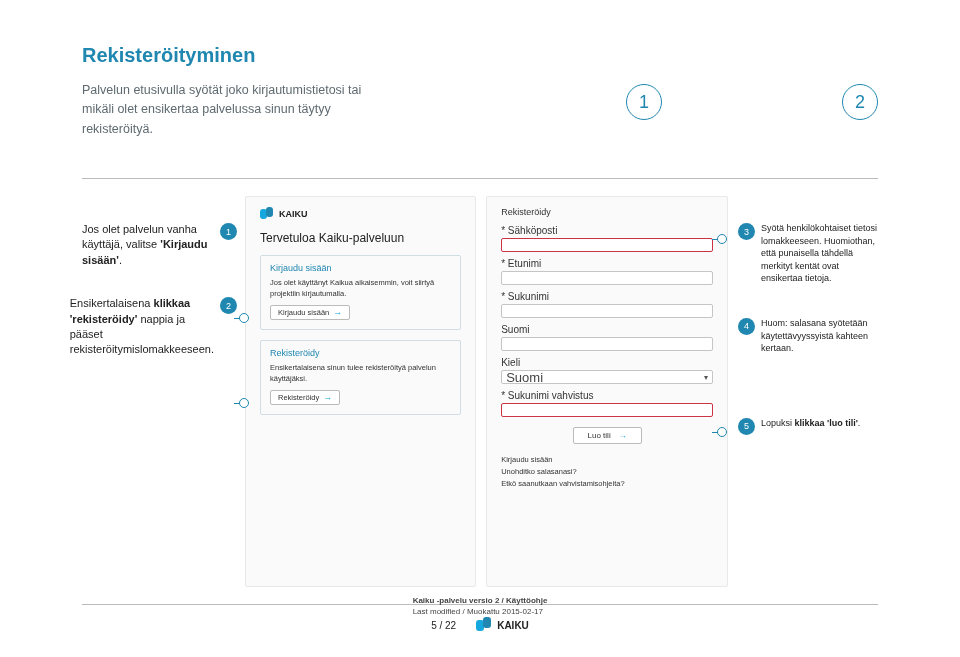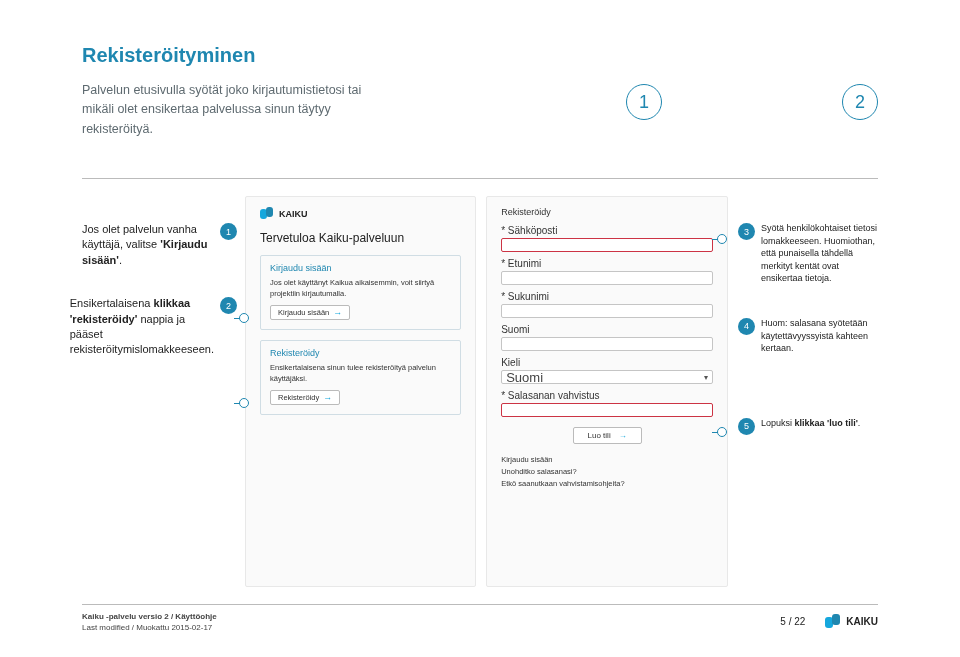--- a/index.html
+++ b/index.html
@@ -227,7 +227,7 @@
         </div>
       </div>
       <div class="formrow">
-        <label>* Salasanan vahvistus</label>
+        <label>* Sukunimi vahvistus</label>
         <div class="forminput red"></div>
       </div>
 

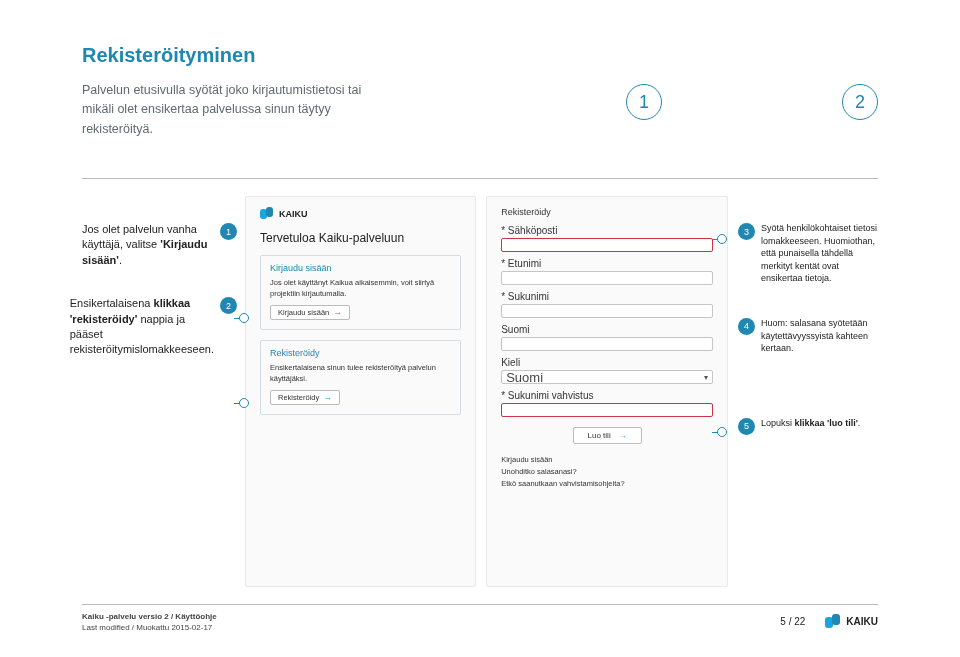--- a/index.html
+++ b/index.html
@@ -134,8 +134,8 @@
   .footerhr { position:absolute; left:82px; right:82px; bottom:52px; border-top:1px solid #bbb; height:0; }
   .footer {
     position:absolute; left:82px; right:82px; bottom:24px;
-    display:flex; align-items:center; justify-content:space-between;
-    font-size:8px; color:#444;
+    display:flex; align-items:center; justify-content:center;
+    font-size:8px; color:#444;flex-direction:column;
   }
   .footer .left { line-height:1.4; }
   .footer .pnum { font-size:10px; color:#222; }

